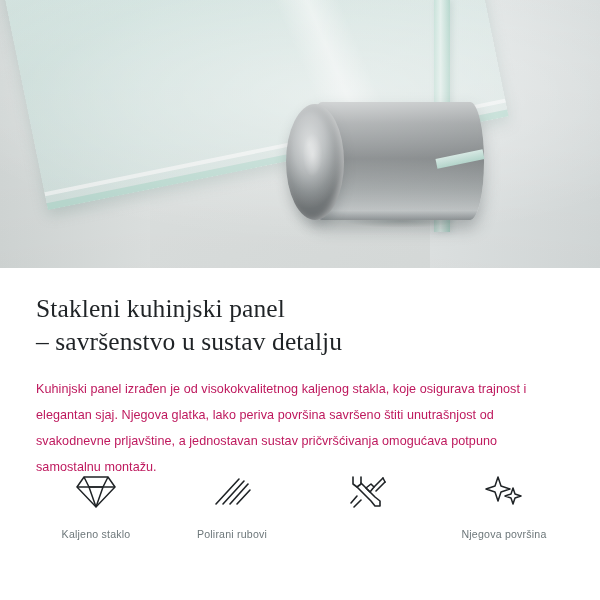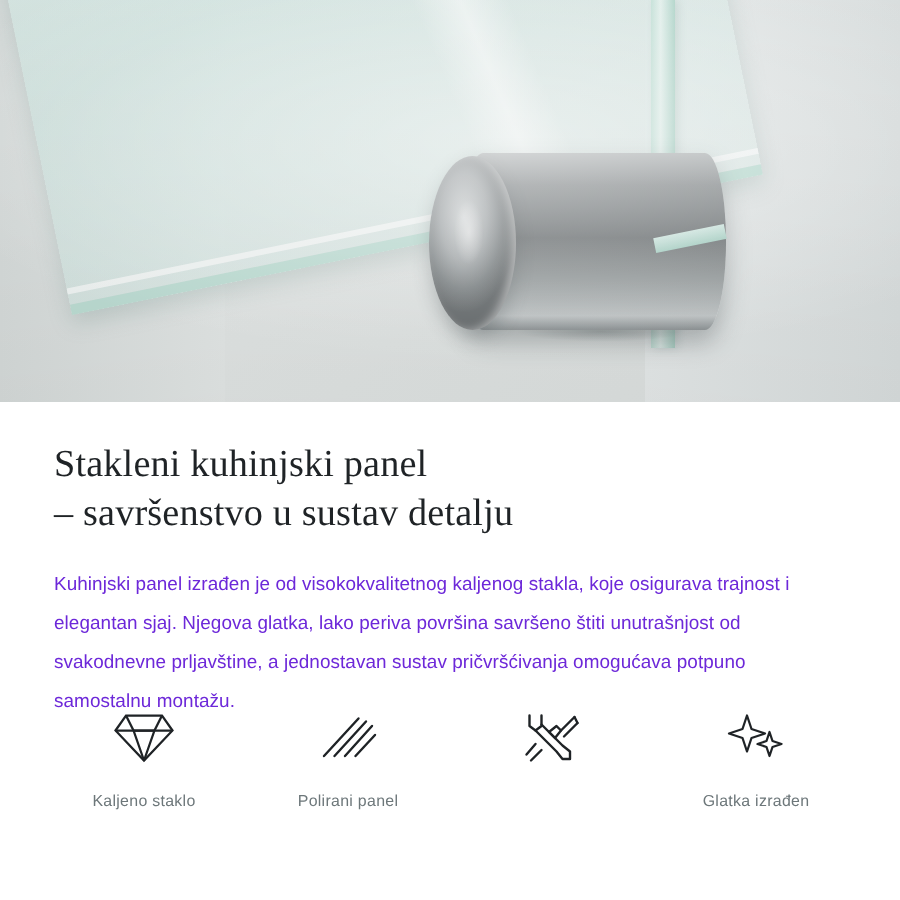--- a/index.html
+++ b/index.html
@@ -131,7 +131,7 @@
     width: 526px;
     font-size: 12.6px;
     line-height: 26px;
-    color: #6d28d9;
+    color: #be185d;
     letter-spacing: 0.05px;
   }
 

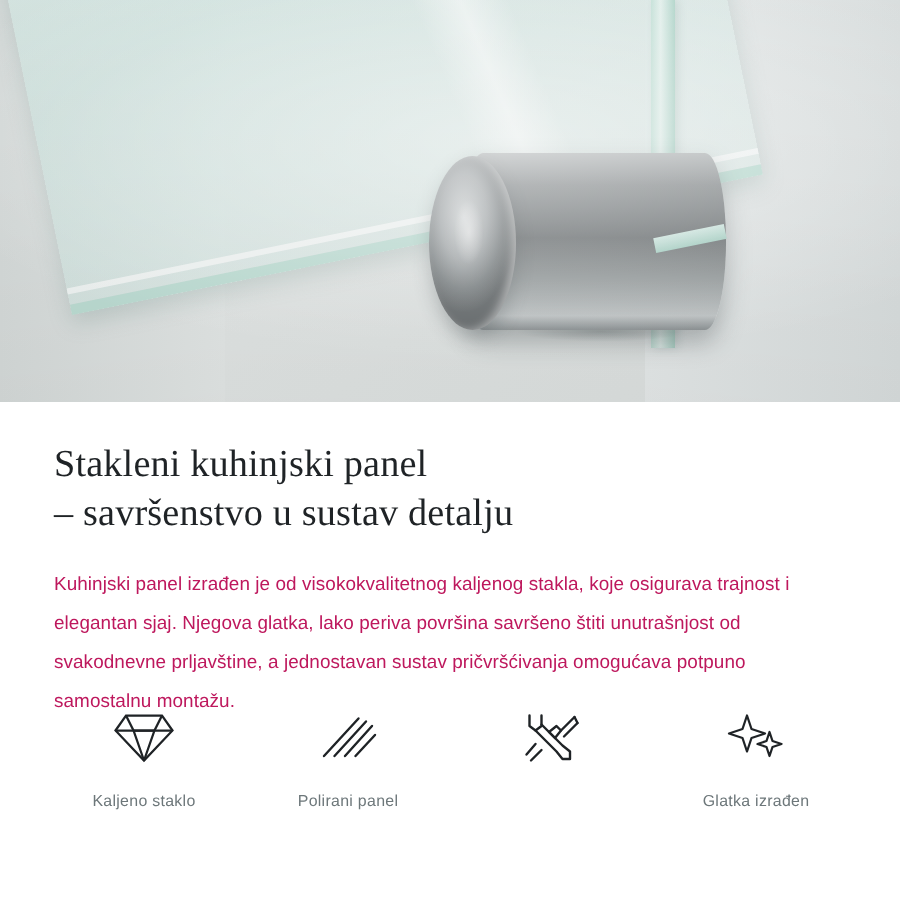--- a/index.html
+++ b/index.html
@@ -224,7 +224,7 @@
           <path d="M25 29 L38 15"></path>
         </svg>
       </div>
-      <div class="feature-label">Polirani panel</div>
+      <div class="feature-label">Polirani rubovi</div>
     </div>
 
     <div class="feature">

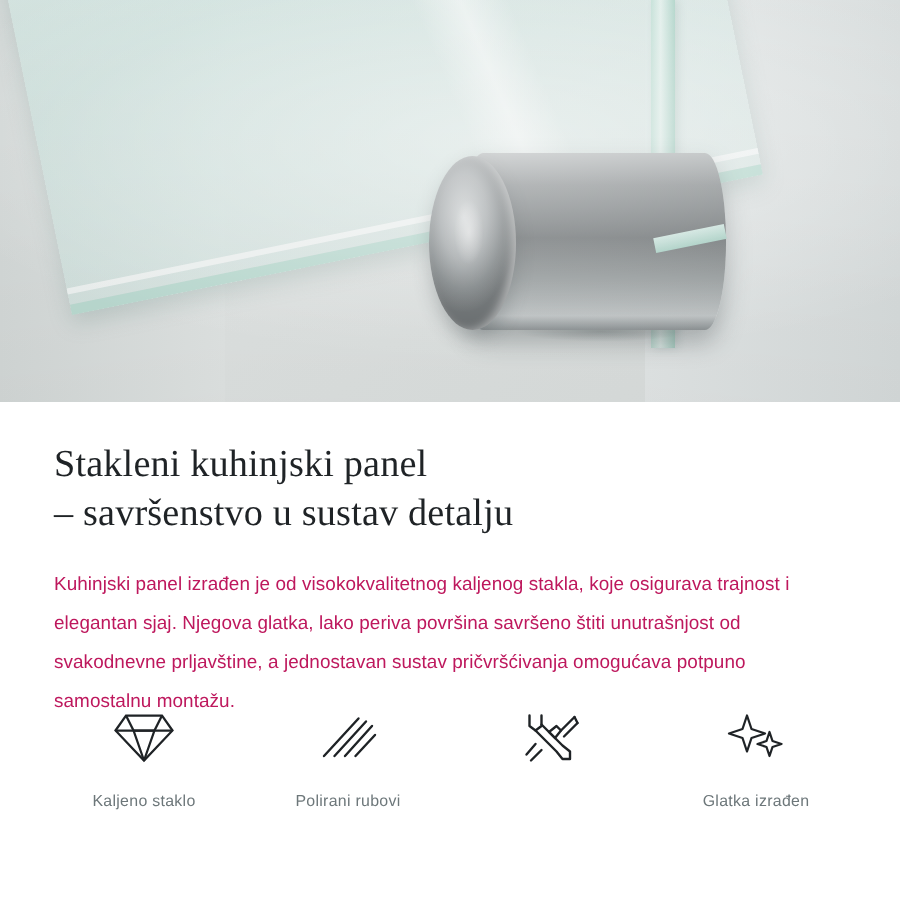--- a/index.html
+++ b/index.html
@@ -249,7 +249,7 @@
           <path d="M29 14 L31 20 L37 22 L31 24 L29 30 L27 24 L21 22 L27 20 Z"></path>
         </svg>
       </div>
-      <div class="feature-label">Glatka izrađen</div>
+      <div class="feature-label">Njegova površina</div>
     </div>
 
   </div>

